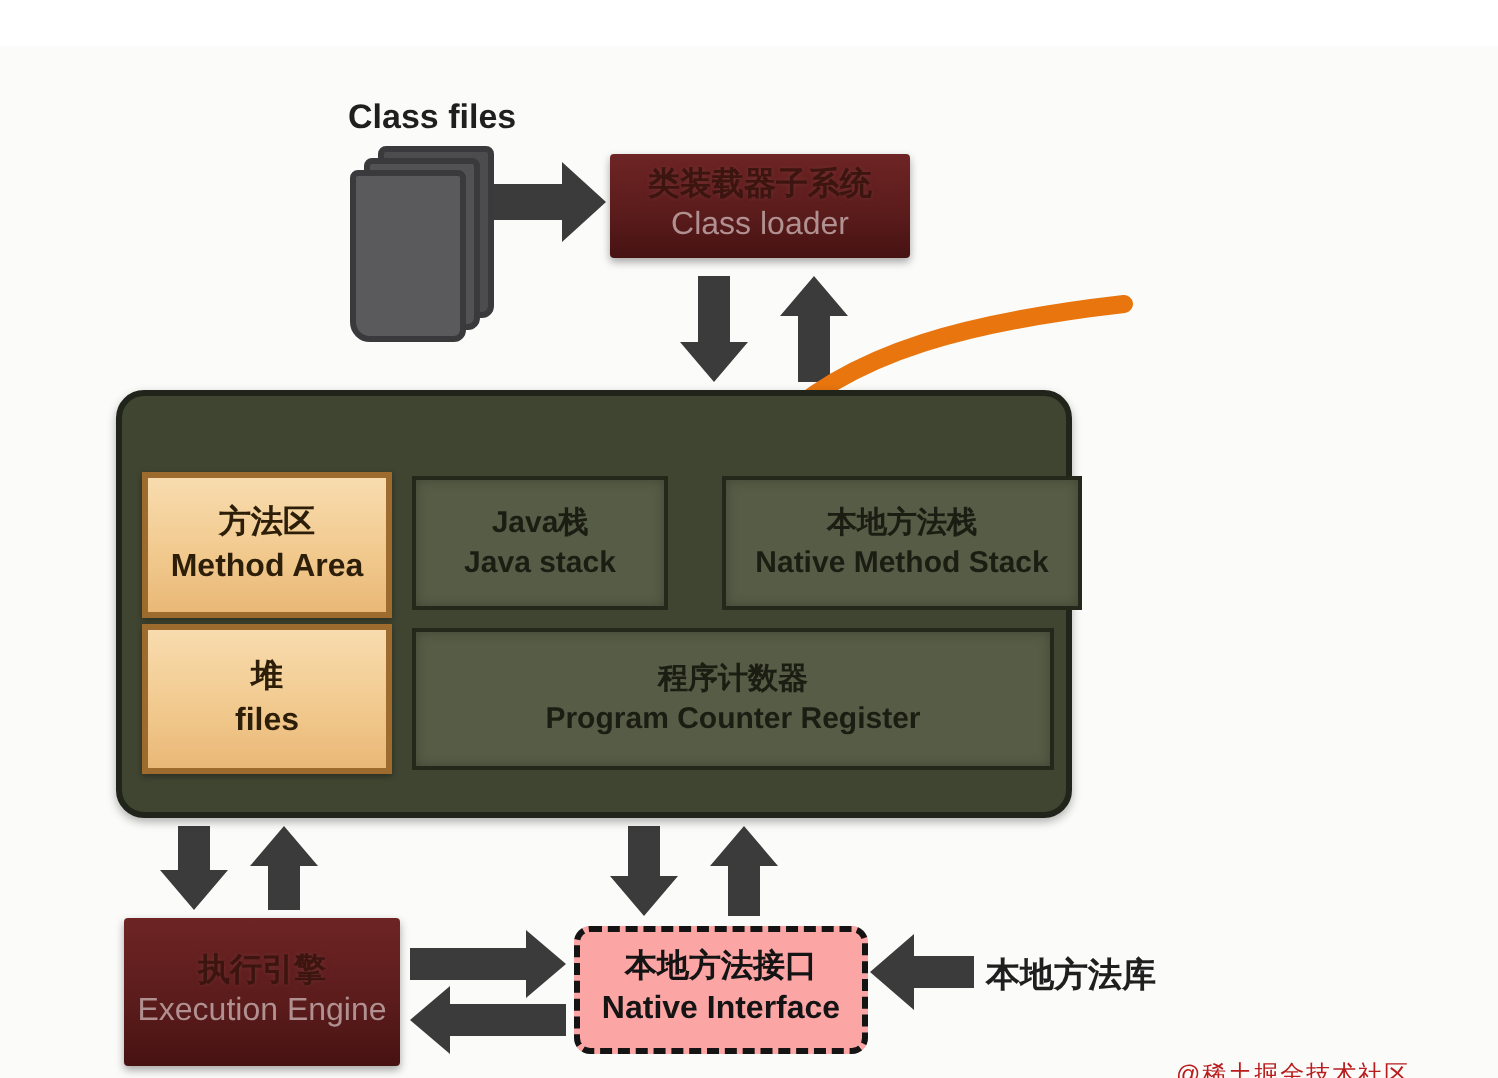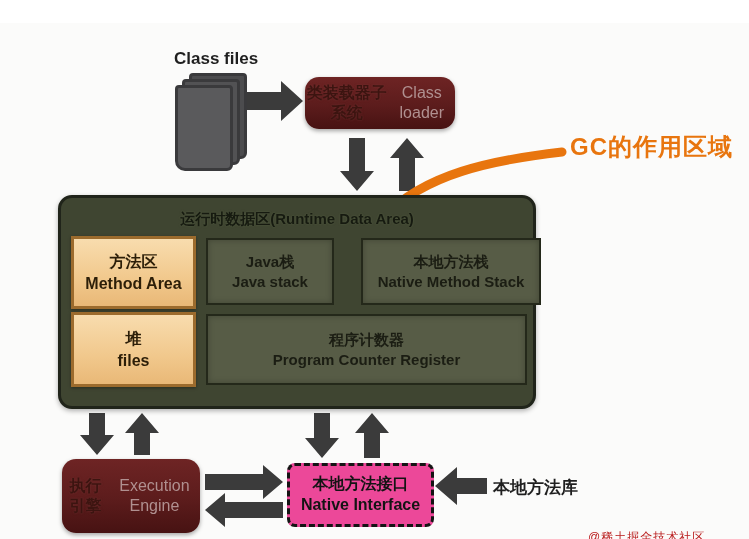--- a/index.html
+++ b/index.html
@@ -31,10 +31,10 @@
   
   .maroon{
     background:linear-gradient(180deg,#6e2424 0%,#5c1c1c 55%,#471212 100%);
-    border-radius:14px;
+    border-radius:2px;
     box-shadow:0 2px 4px rgba(0,0,0,.35);
-    display:flex;flex-direction:row;align-items:center;justify-content:center;
-    text-align:center;line-height:1.25;
+    display:flex;flex-direction:column;align-items:center;justify-content:center;
+    text-align:left;line-height:1.25;
   }
   .maroon .zh{color:#3c1410;font-weight:bold;font-size:16px;text-shadow:0 0 2px rgba(120,60,60,.6);}
   .maroon .en{color:#b09090;font-size:16px;}

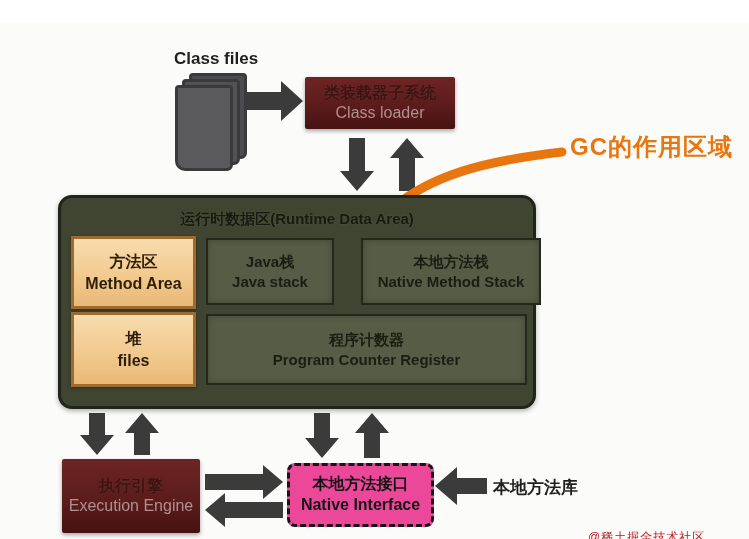--- a/index.html
+++ b/index.html
@@ -129,7 +129,6 @@
     <span class="en">Class loader</span>
   </div>
 
-  <div class="abs gc-label" style="left:570px;top:108px;color:#e8750e;">GC的作用区域</div>
 
   <div class="abs runtime" style="left:58px;top:172px;width:472px;height:208px;">
     <div class="runtime-title">运行时数据区(Runtime Data Area)</div>

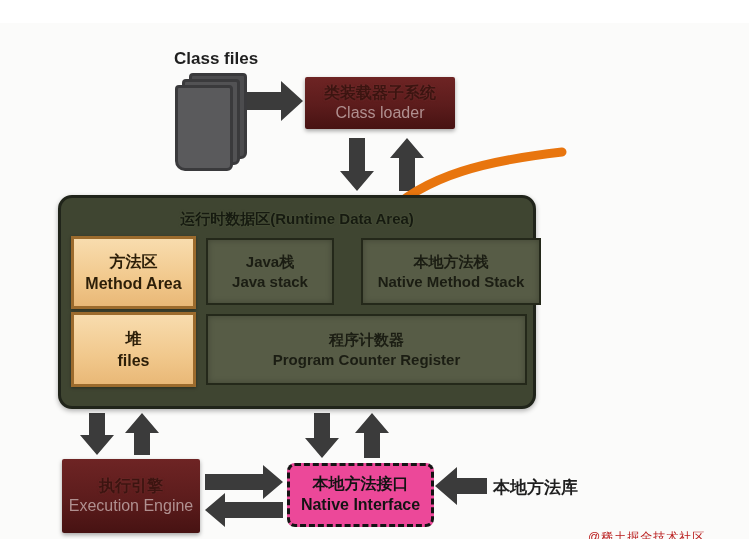--- a/index.html
+++ b/index.html
@@ -131,7 +131,6 @@
 
 
   <div class="abs runtime" style="left:58px;top:172px;width:472px;height:208px;">
-    <div class="runtime-title">运行时数据区(Runtime Data Area)</div>
 
     <div class="abs peachbox" style="left:10px;top:38px;width:119px;height:67px;">
       <span>方法区</span>

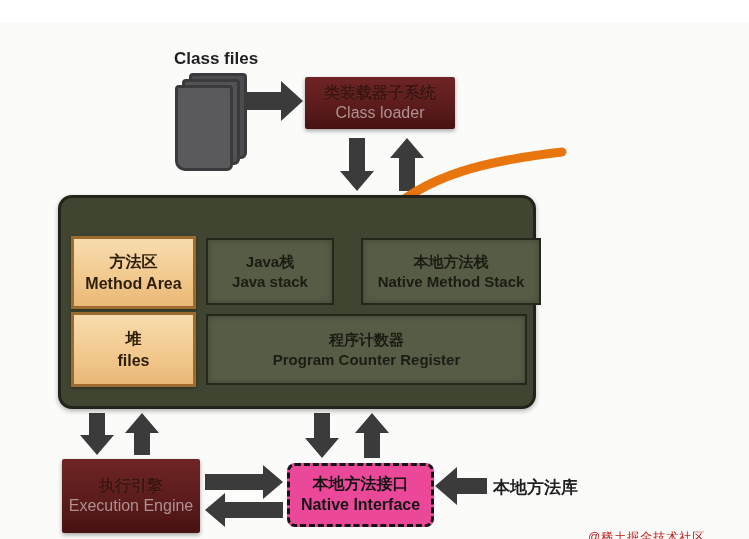--- a/index.html
+++ b/index.html
@@ -70,7 +70,7 @@
     box-shadow:0 1px 3px rgba(0,0,0,.35);
   }
   .grayDashed{
-    background:#ec4899;
+    background:#fca5a5;
     border:3px dashed #141414;
     border-radius:8px;
     display:flex;flex-direction:column;align-items:center;justify-content:center;

